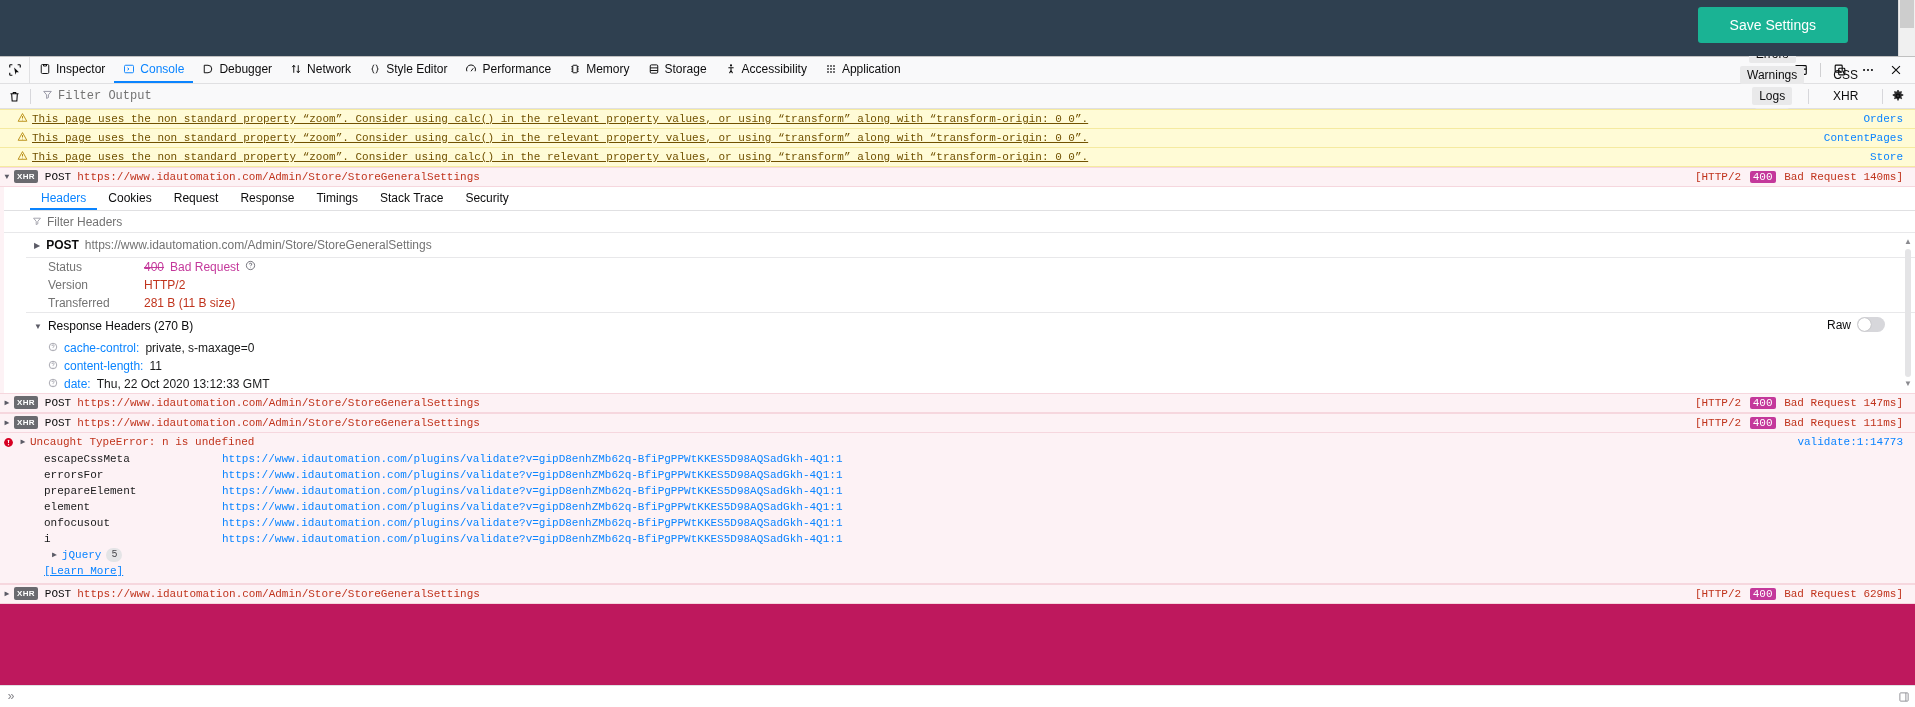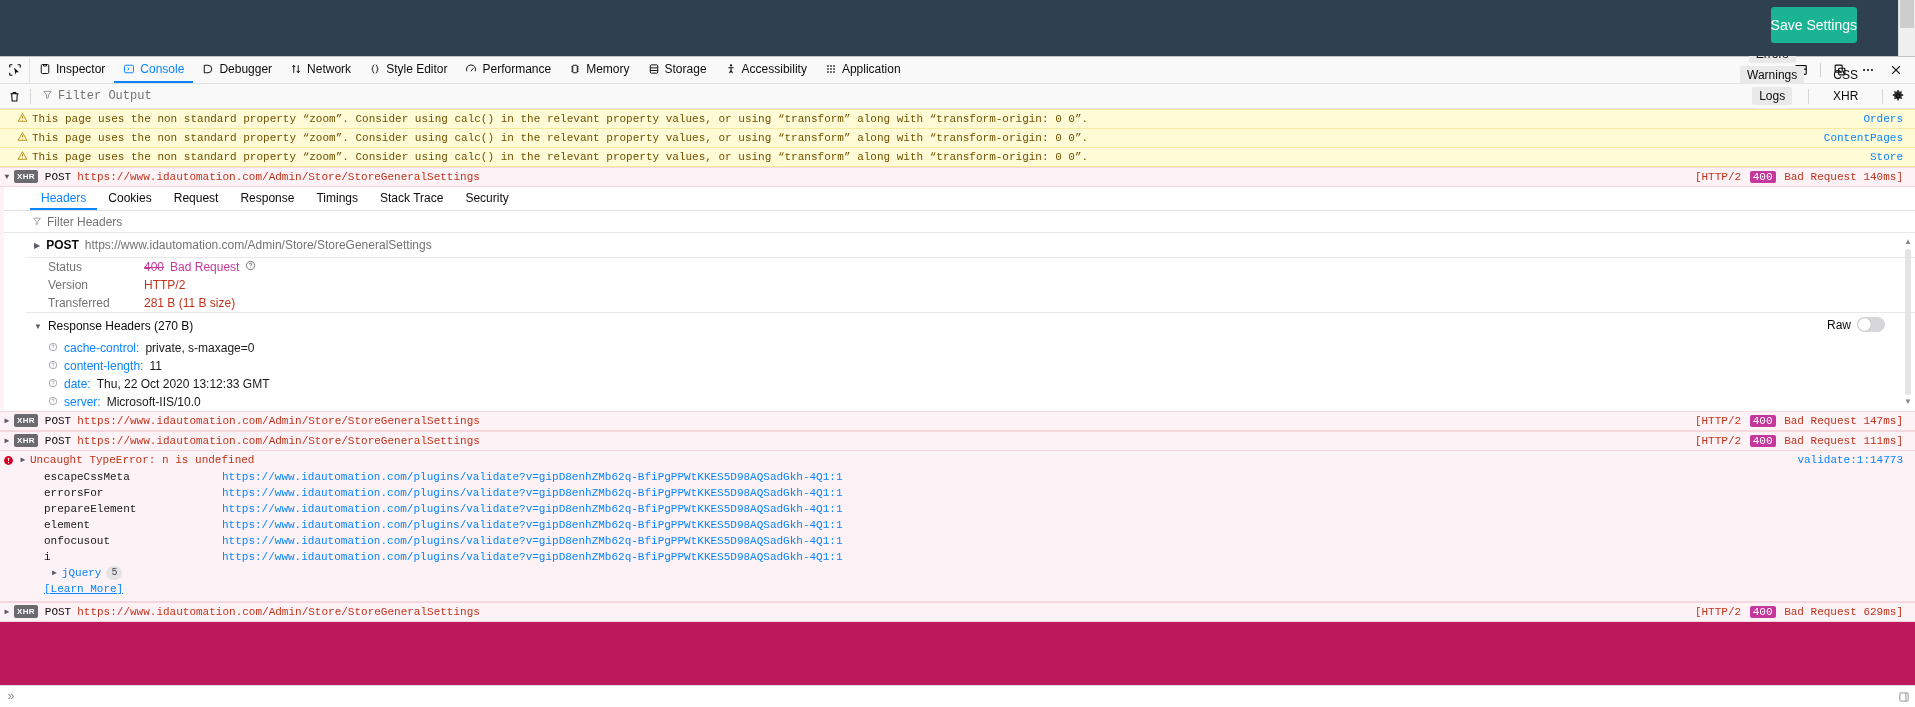--- a/index.html
+++ b/index.html
@@ -20,9 +20,9 @@
   }
   .save-settings-btn {
     position: absolute;
-    right: 58px; top: 7px;
+    right: 67px; top: 7px;
     height: 36px;
-    padding: 0 0;
+    padding: 0 32px;
     background: #1ab394;
     color: #ffffff;
     border: none;

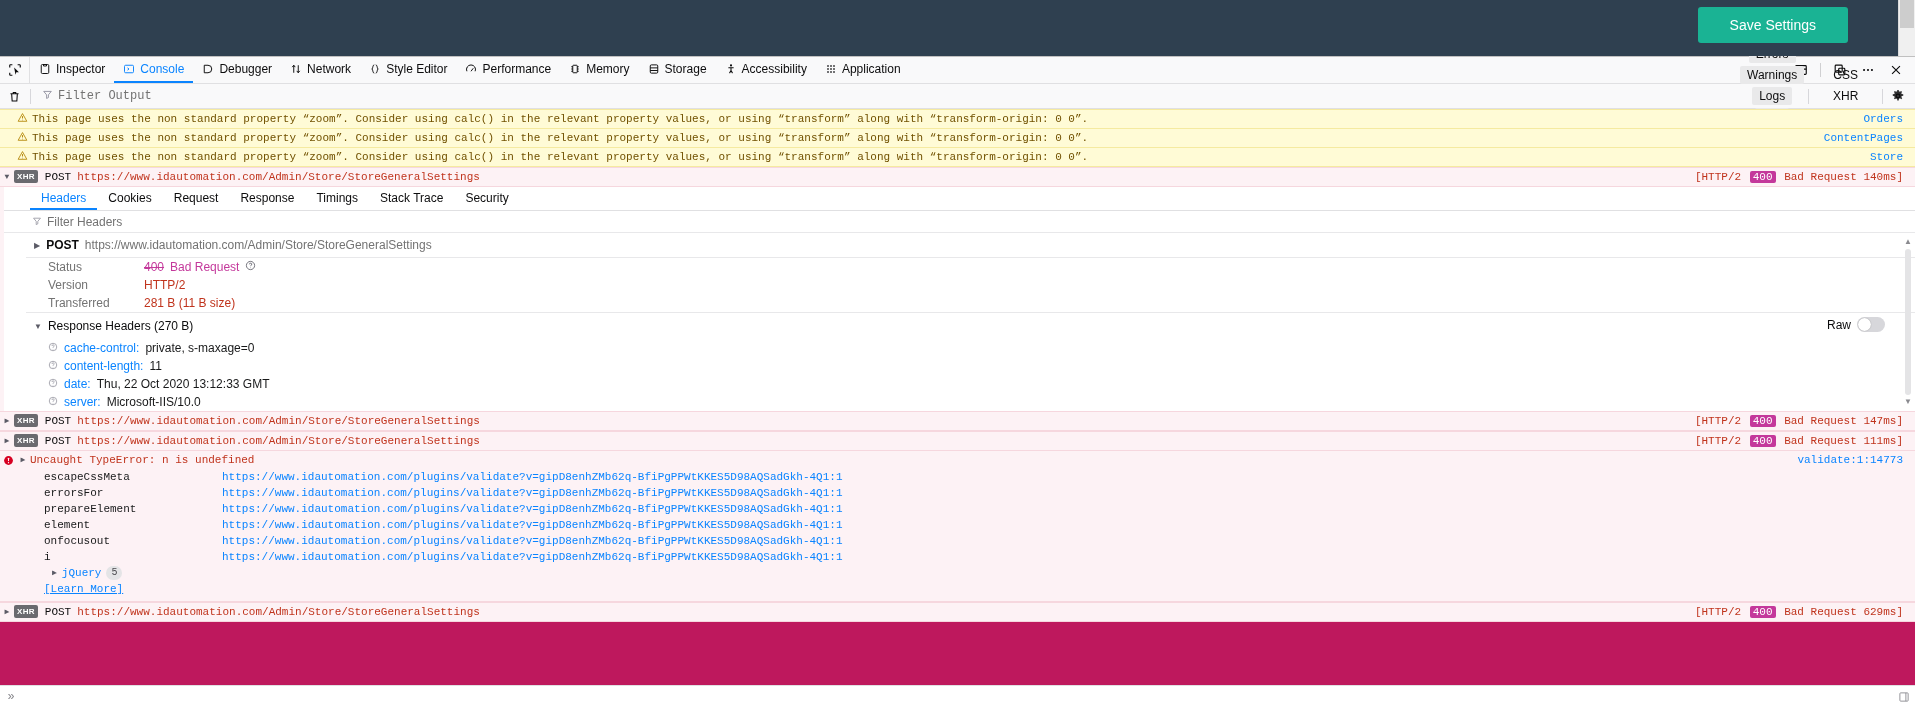--- a/index.html
+++ b/index.html
@@ -220,6 +220,7 @@
   .row.warn .msg-text {
     font-family: "Liberation Mono", monospace;
     color: #715100;
+    text-decoration: underline;
   }
   .spacer { flex: 1; }
   .src-link {

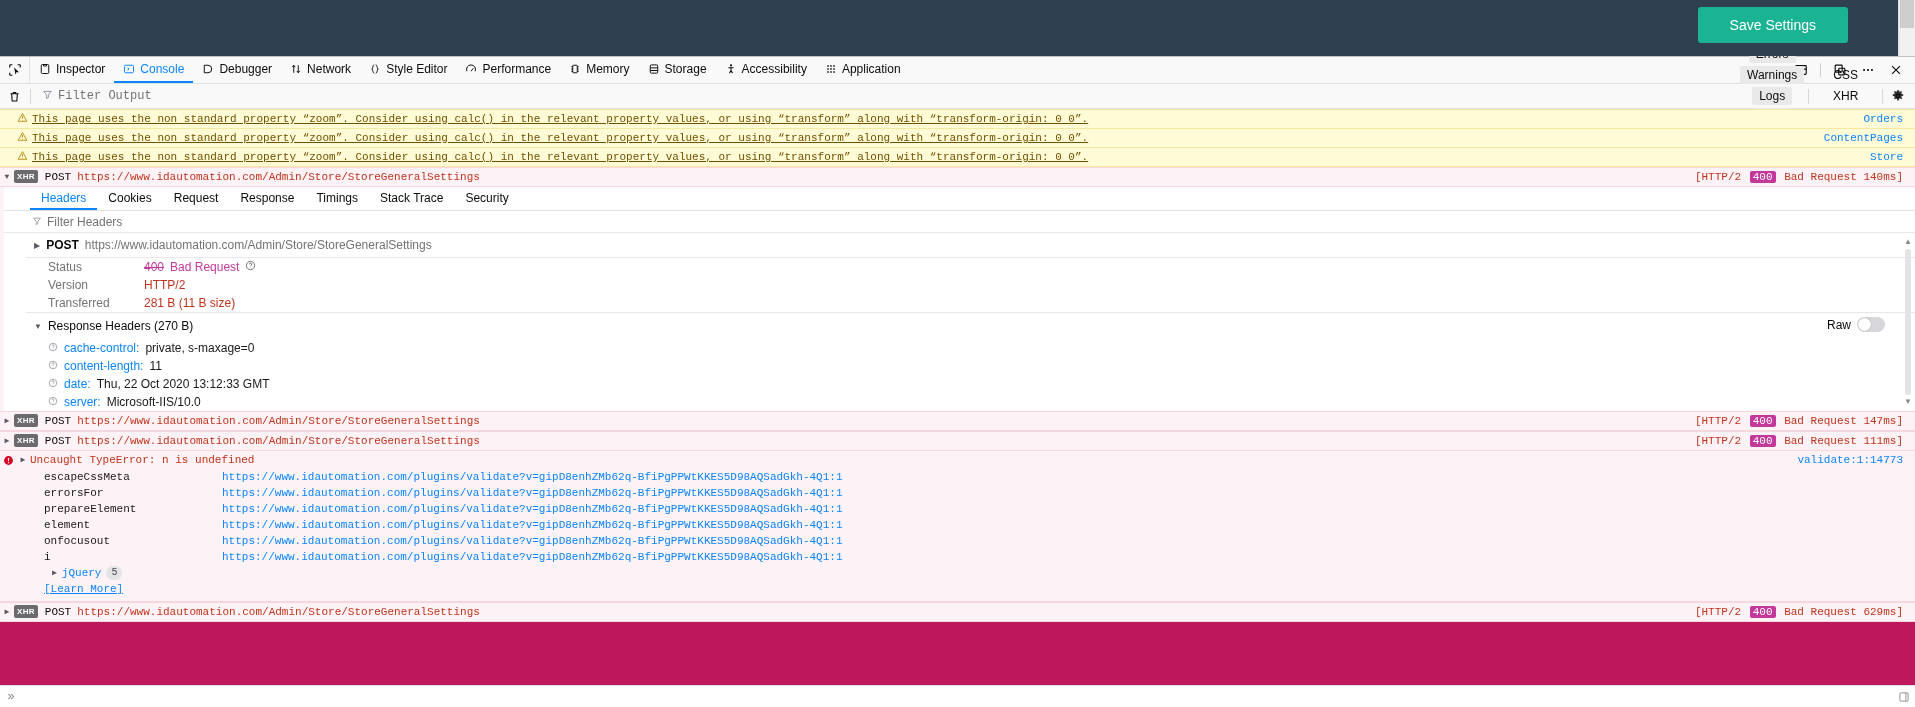--- a/index.html
+++ b/index.html
@@ -765,17 +765,6 @@
             <span class="hdr-name">date:</span>
             <span class="hdr-val">Thu, 22 Oct 2020 13:12:33 GMT</span>
           </div>
-          <div class="hdr-row">
-            <span class="hdr-q">
-              <svg width="10" height="10" viewBox="0 0 16 16" fill="none" stroke="#8f8f9a" stroke-width="1.2">
-                <circle cx="8" cy="8" r="6"></circle>
-                  <path d="M6.4 6.3a1.7 1.7 0 113.2.8c-.5.6-1.6.8-1.6 1.9"></path>
-                  <circle cx="8" cy="11.4" r=".6" fill="#8f8f9a" stroke="none"></circle>
-              </svg>
-            </span>
-            <span class="hdr-name">server:</span>
-            <span class="hdr-val">Microsoft-IIS/10.0</span>
-          </div>
         </div>
 
         <div class="net-vscroll">

